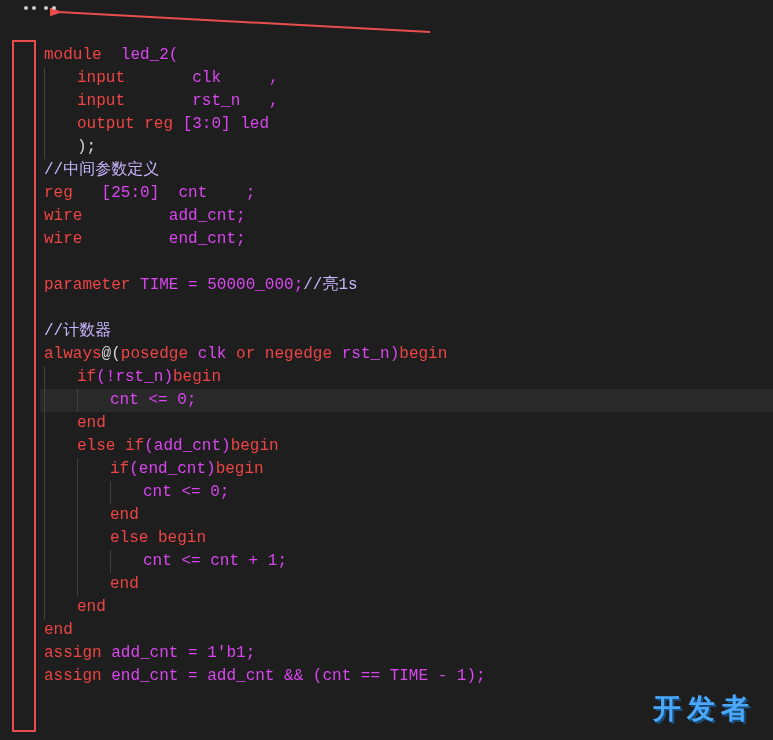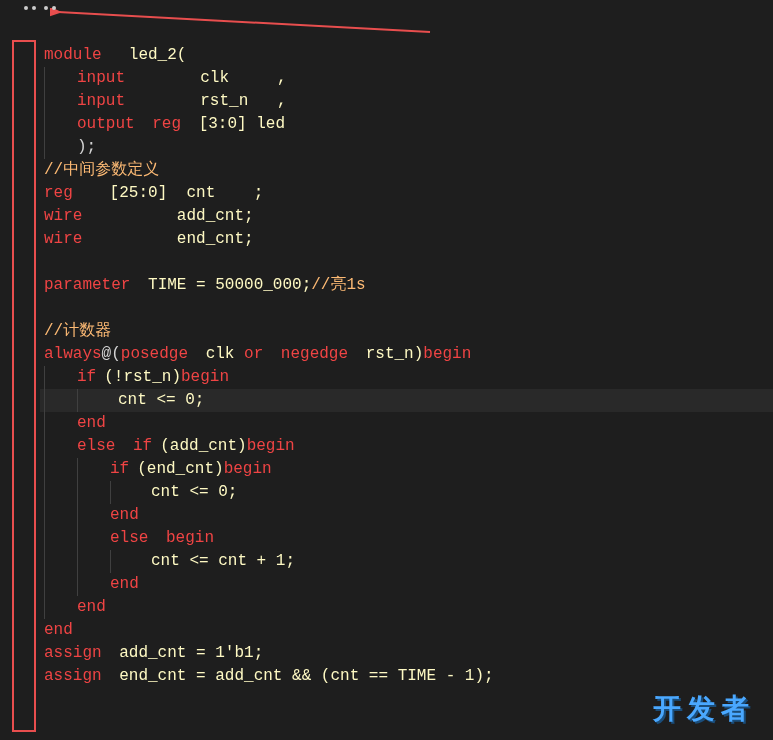--- a/index.html
+++ b/index.html
@@ -68,7 +68,7 @@
       vertical-align: top;
     }
     .kw { color: #ef4444; }
-    .ident { color: #fef9c3; margin-left: 8px; }
+    .ident { color: #d946ef; }
     .cmt { color: #fdba74; }
     .punc { color: #d4d4d4; }
     .watermark {

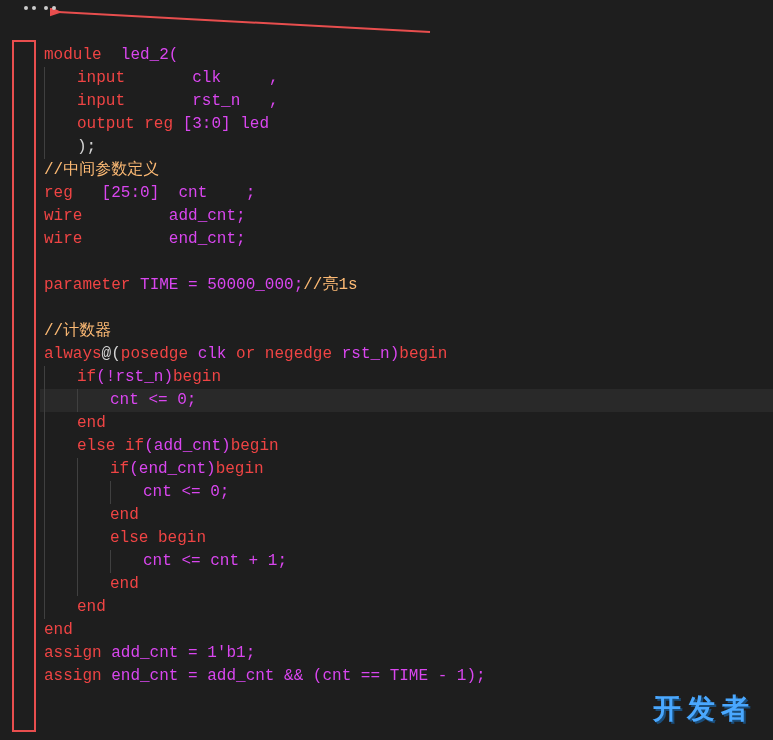--- a/index.html
+++ b/index.html
@@ -69,7 +69,7 @@
     }
     .kw { color: #ef4444; }
     .ident { color: #d946ef; }
-    .cmt { color: #fdba74; }
+    .cmt { color: #c4b5fd; }
     .punc { color: #d4d4d4; }
     .watermark {
       position: absolute;

